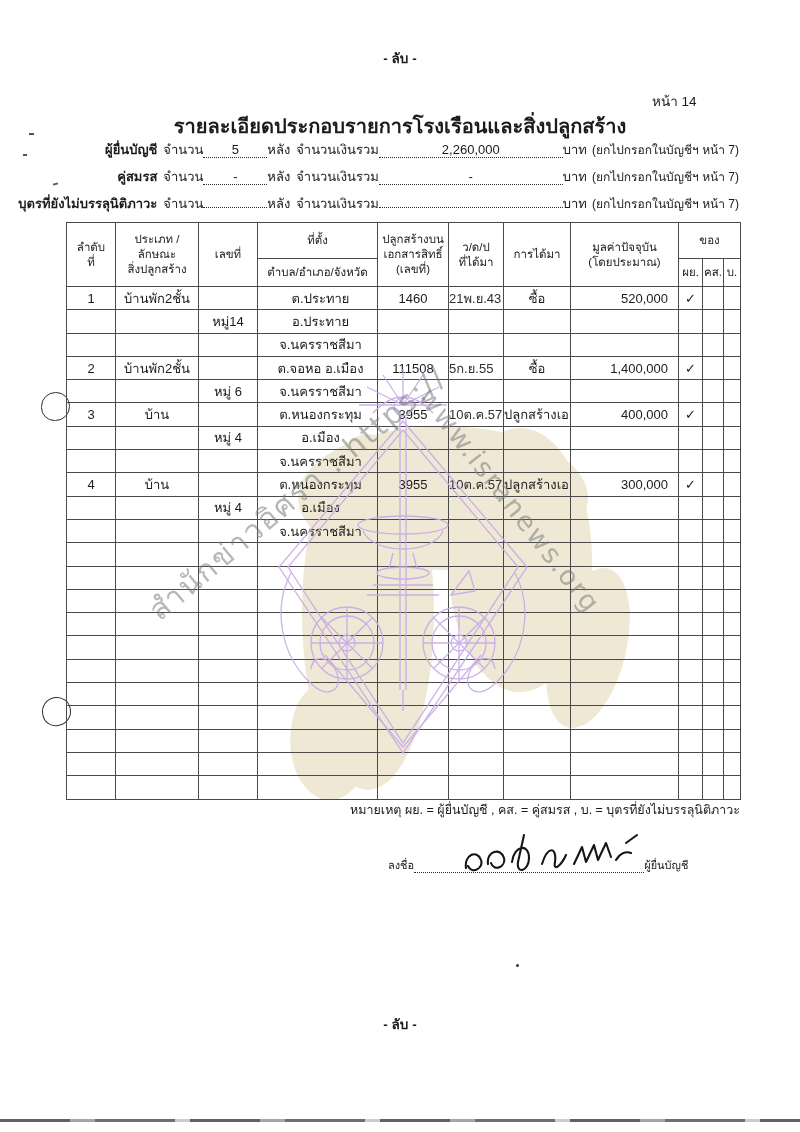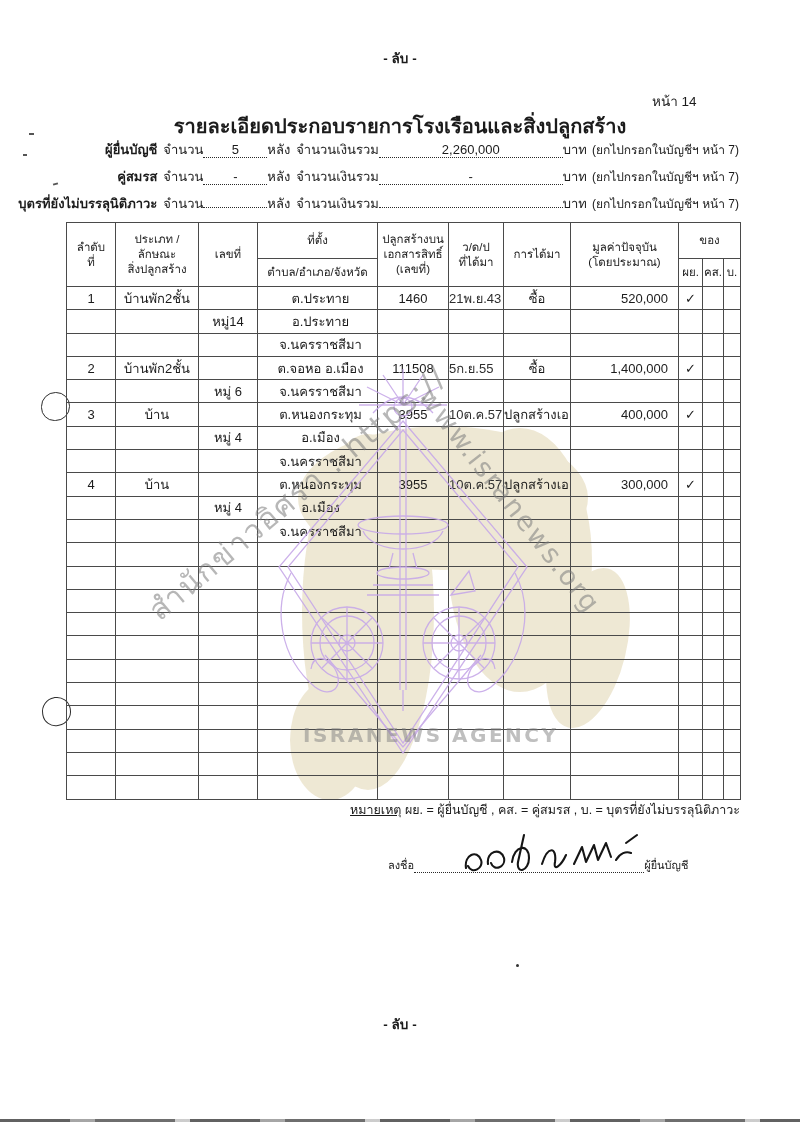--- a/index.html
+++ b/index.html
@@ -504,7 +504,6 @@
 
   <div class="wm-text wm-left">สำนักข่าวอิศรา : https://</div>
   <div class="wm-text wm-right">www.isranews.org</div>
-  <div class="wm-text wm-agency">ISRANEWS AGENCY</div>
 
 </div>
 

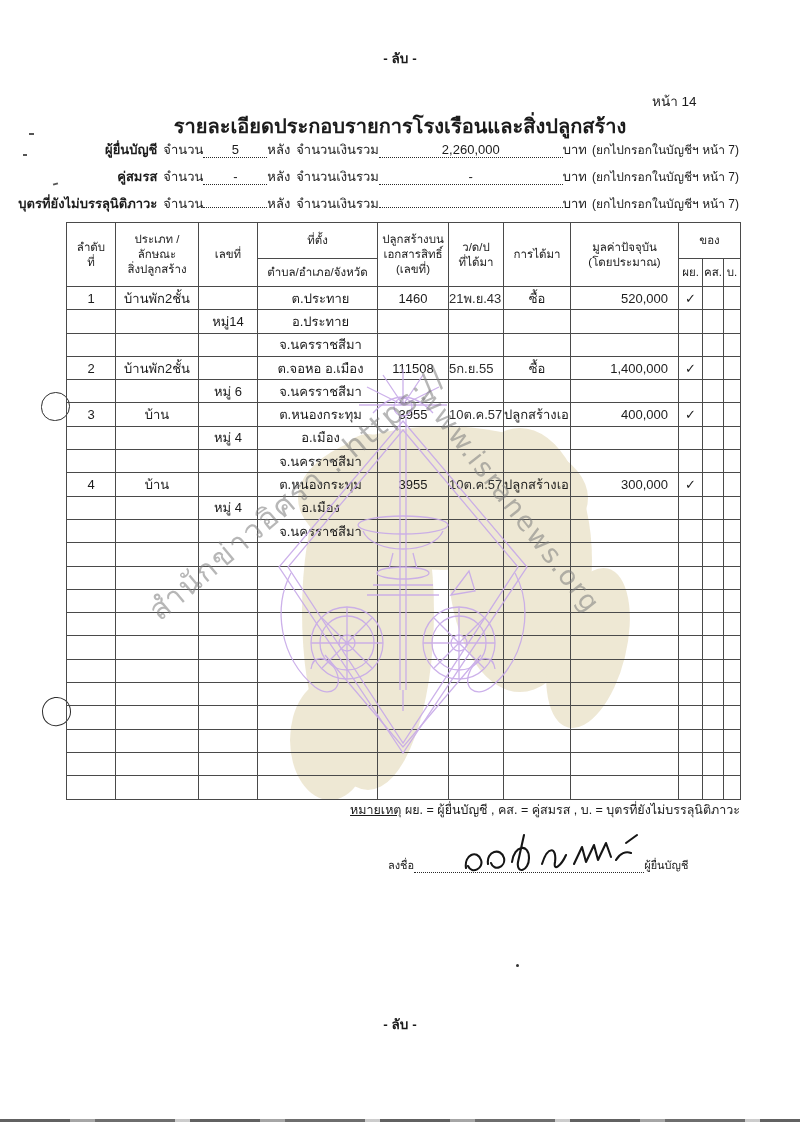--- a/index.html
+++ b/index.html
@@ -38,7 +38,7 @@
   td.c8{text-align:center;font-size:14px;}
   
   .note{position:absolute;top:800px;right:60px;font-size:12.5px;z-index:1;white-space:nowrap;}
-  .note .term{text-decoration:underline;}
+  .note .term{}
   .sig{position:absolute;top:856px;left:388px;font-size:11px;display:flex;align-items:center;z-index:1;}
   .sig-dots{display:inline-block;width:230px;border-bottom:1.5px dotted #2a2a2a;height:14px;}
   .sig-scribble{position:absolute;left:452px;top:832px;z-index:1;}

